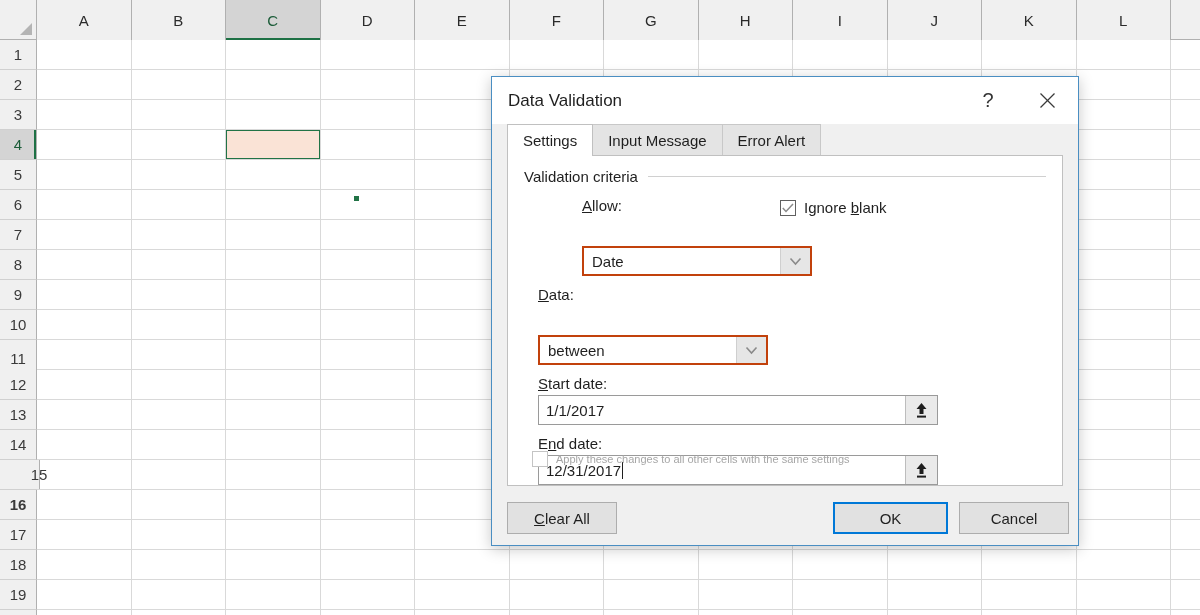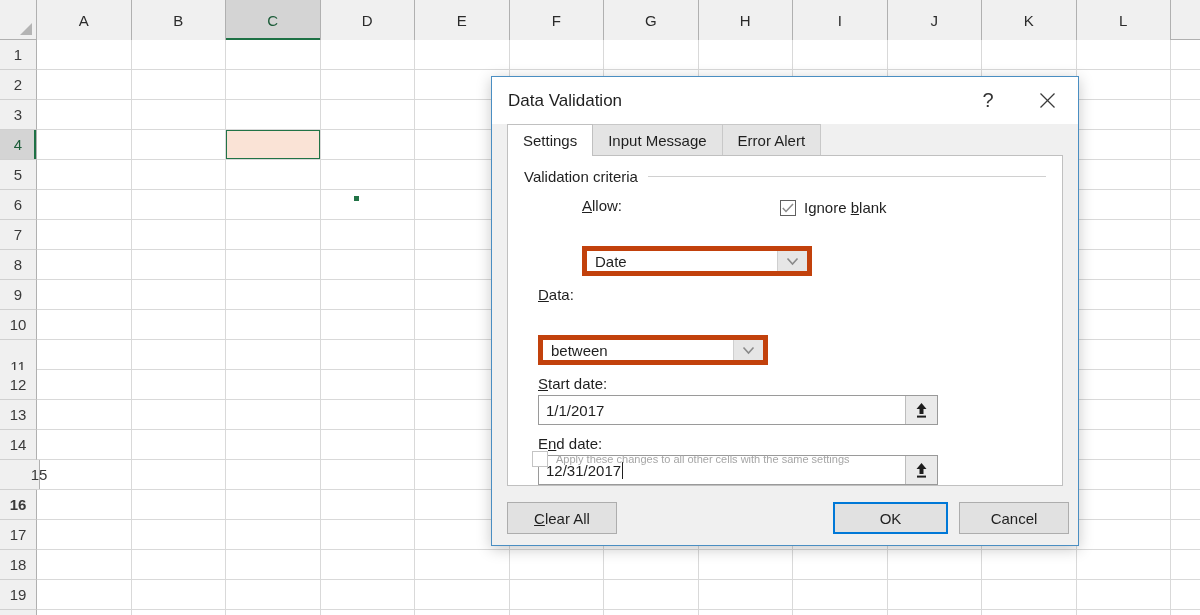--- a/index.html
+++ b/index.html
@@ -180,7 +180,7 @@
 
   .combo {
     width: 230px; height: 30px;
-    border: 5px solid #c2410c;
+    border: 2px solid #c2410c;
     background: #ffffff;
     display: flex; align-items: stretch;
     position: relative;

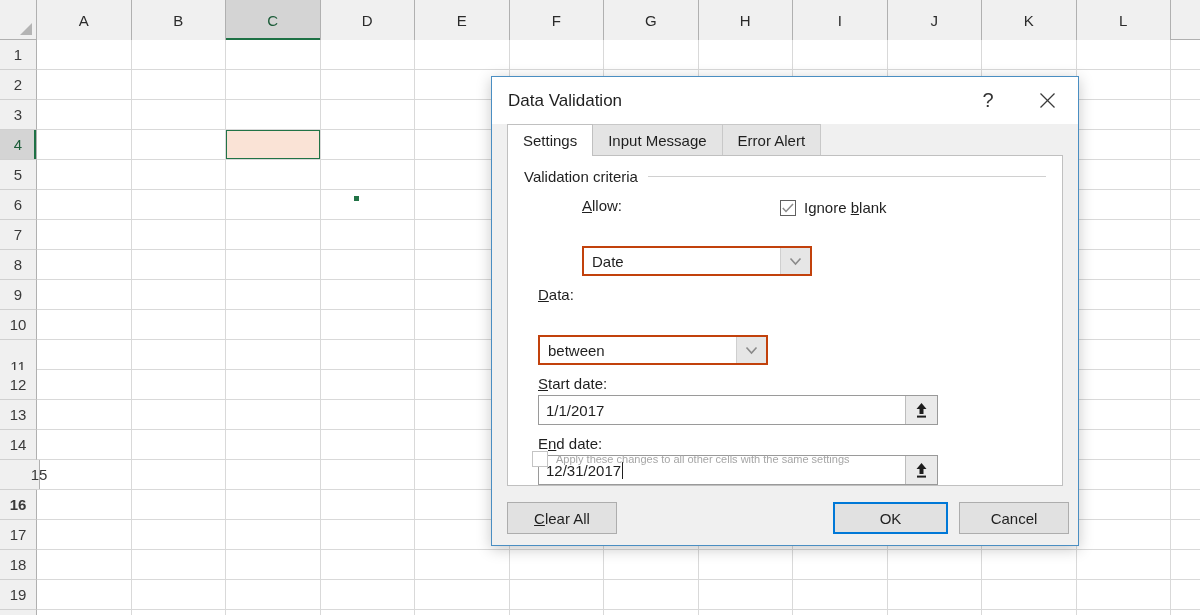--- a/index.html
+++ b/index.html
@@ -347,7 +347,7 @@
       <div class="row-head" style="top: 270px;">
         <span>10</span>
       </div>
-      <div class="row-head" style="top: 312px;">
+      <div class="row-head" style="top: 304px;">
         <span>11</span>
       </div>
       <div class="row-head" style="top: 330px;">

